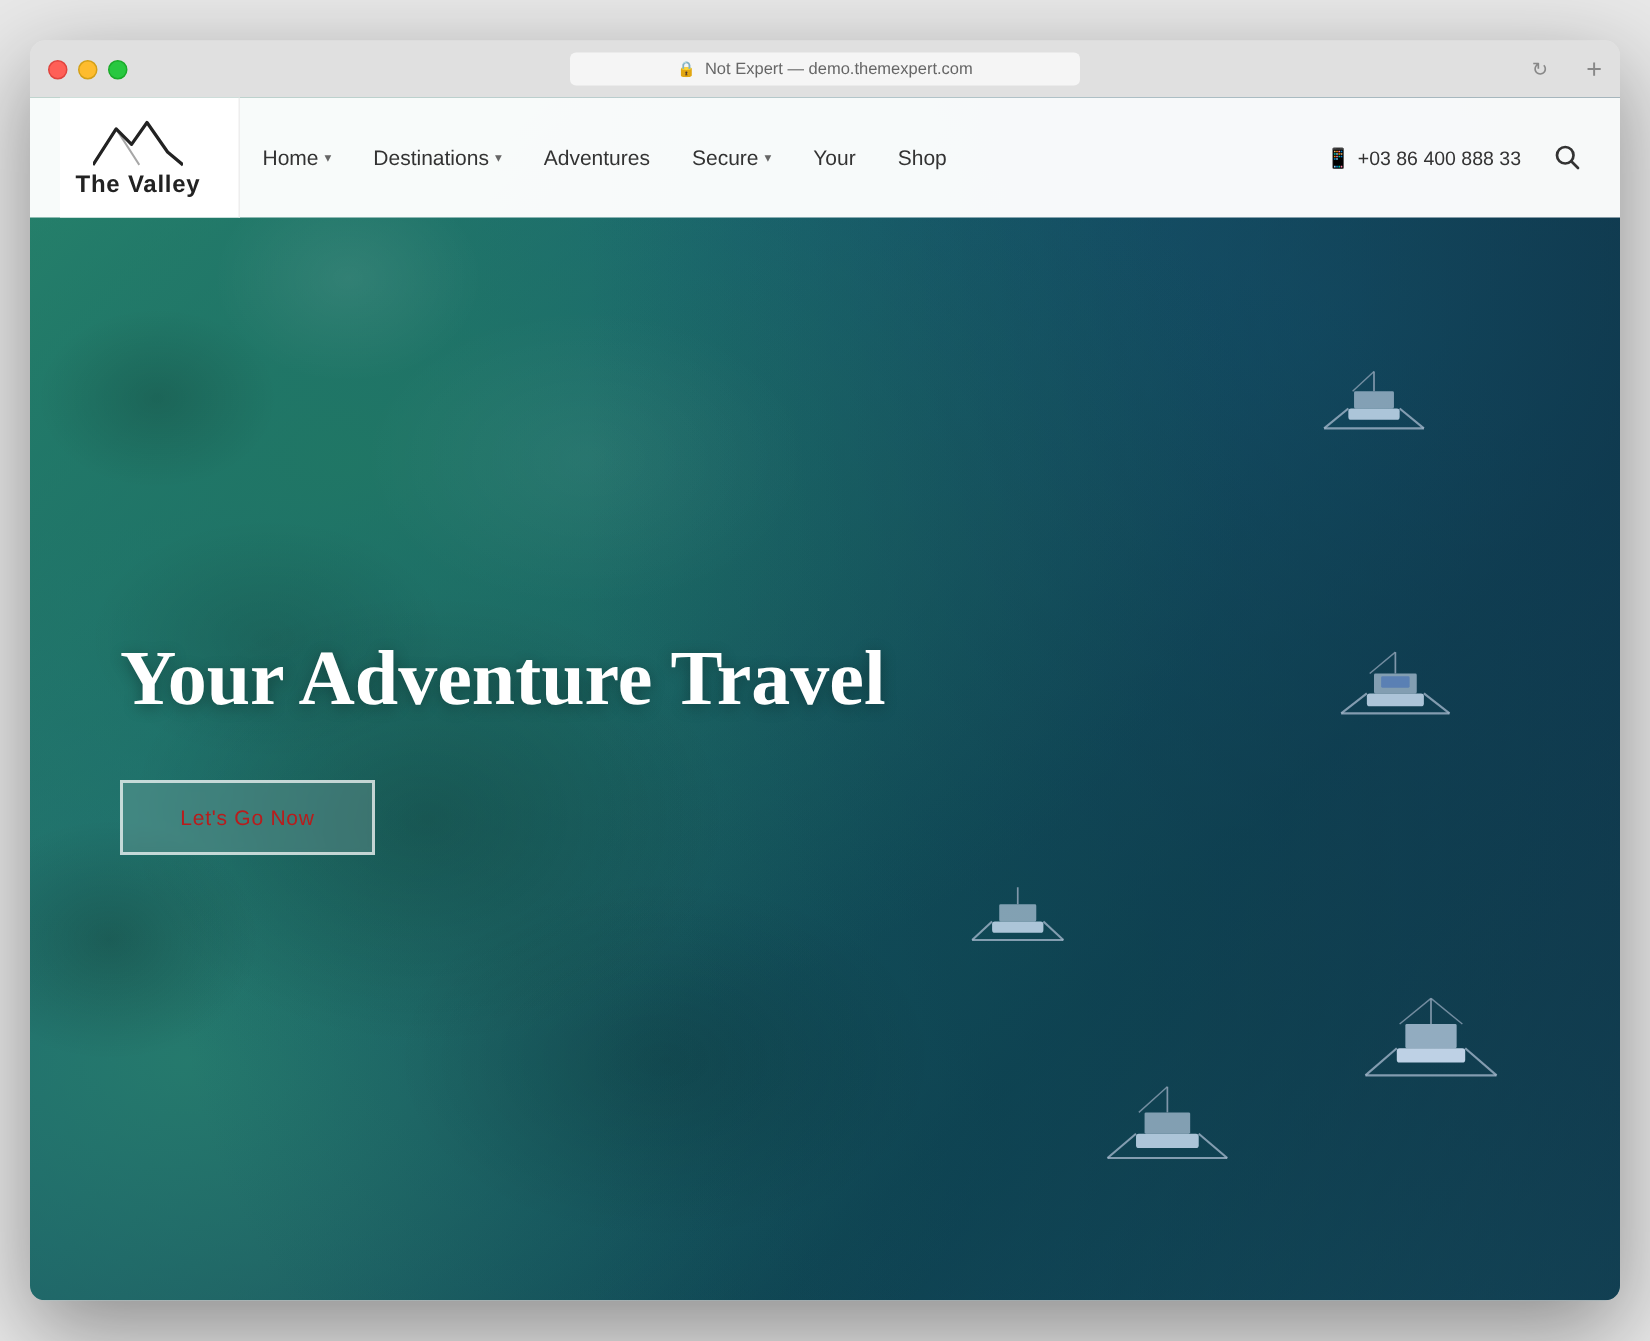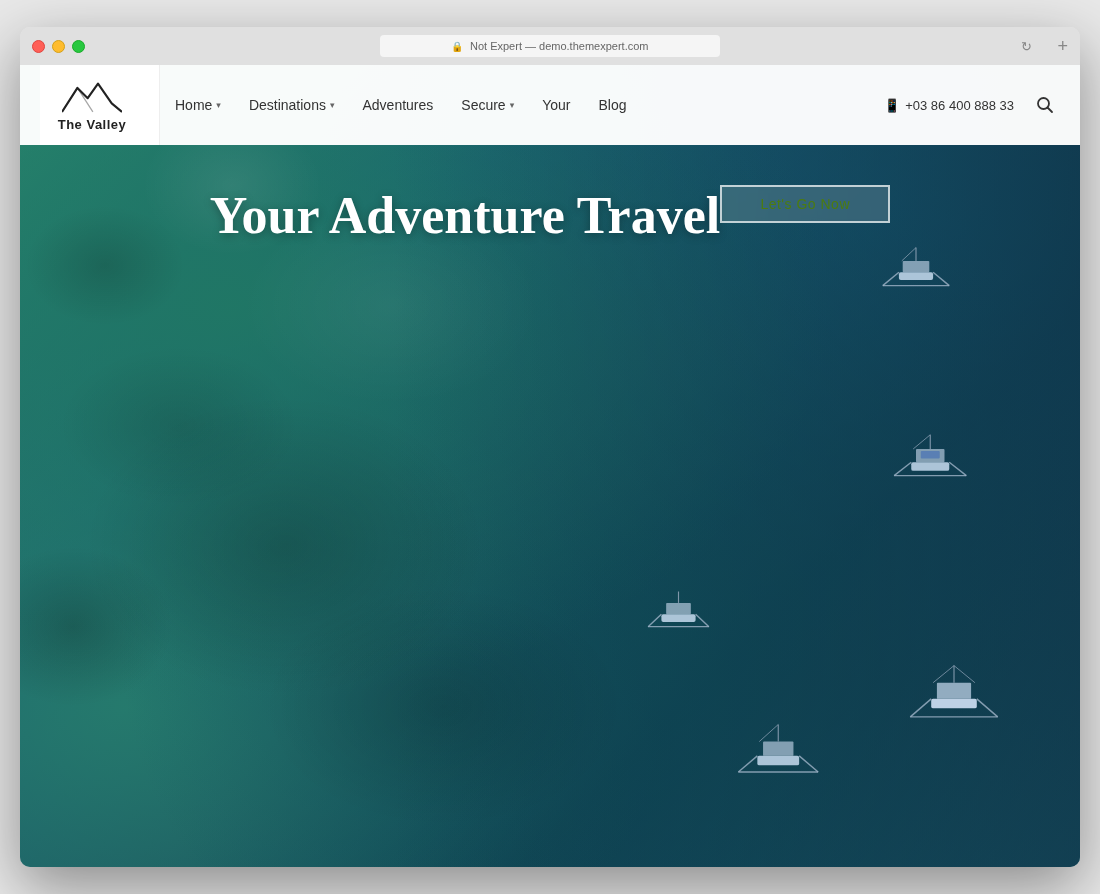--- a/index.html
+++ b/index.html
@@ -330,7 +330,7 @@
           <span>Your</span>
         </div>
         <div class="nav-item">
-          <span>Blog</span>
+          <span>Shop</span>
         </div>
       </div>
 

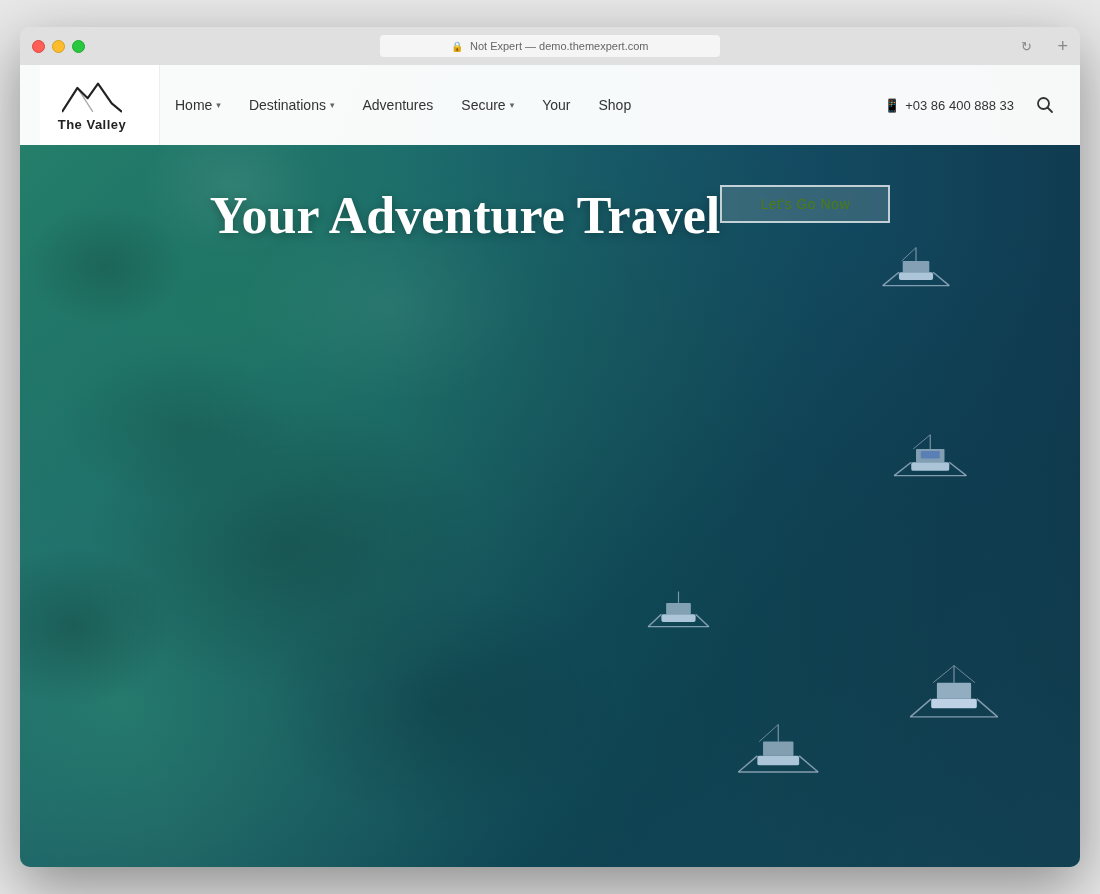--- a/index.html
+++ b/index.html
@@ -168,7 +168,7 @@
     }
 
     .logo-text {
-      font-size: 13px;
+      font-size: 16px;
       font-weight: 700;
       color: #222;
       text-align: center;

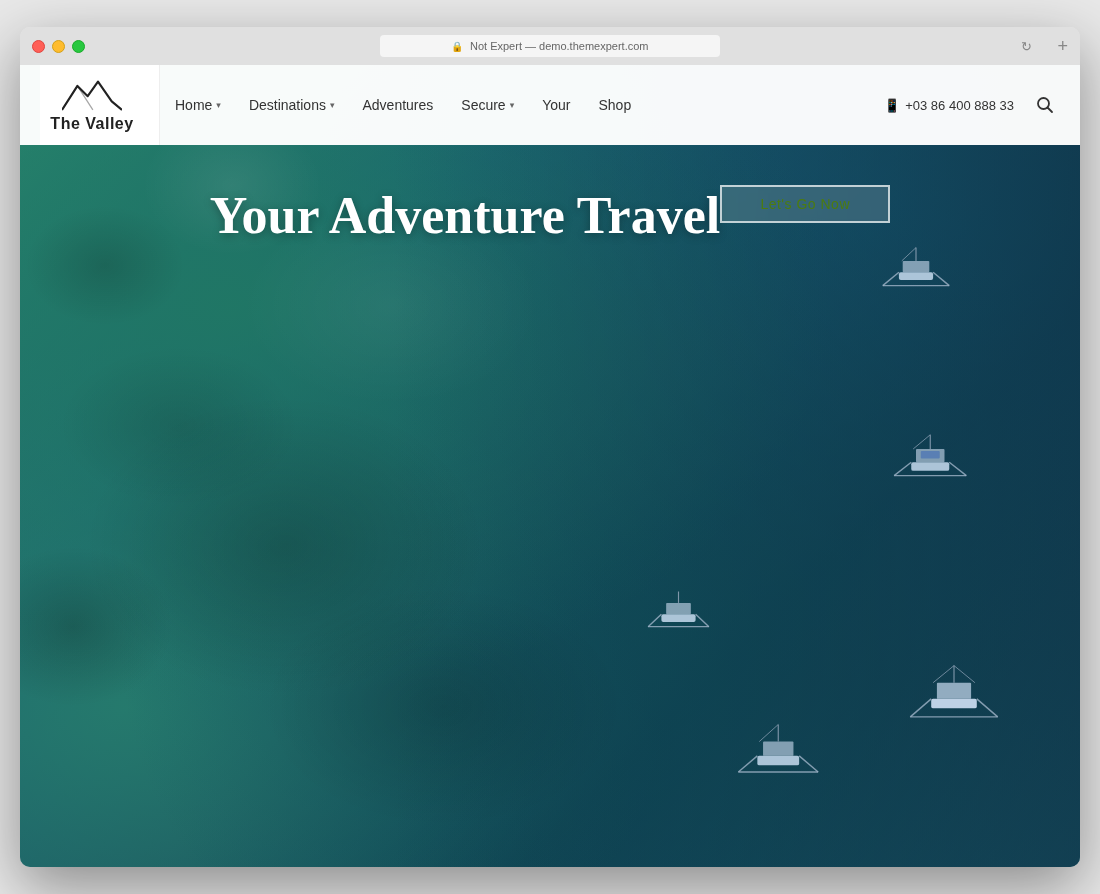--- a/index.html
+++ b/index.html
@@ -230,7 +230,7 @@
       z-index: 5;
       flex: 1;
       display: flex;
-      flex-direction: row;
+      flex-direction: column;
       justify-content: center;
       padding: 0 60px 60px;
       padding-top: 40px;

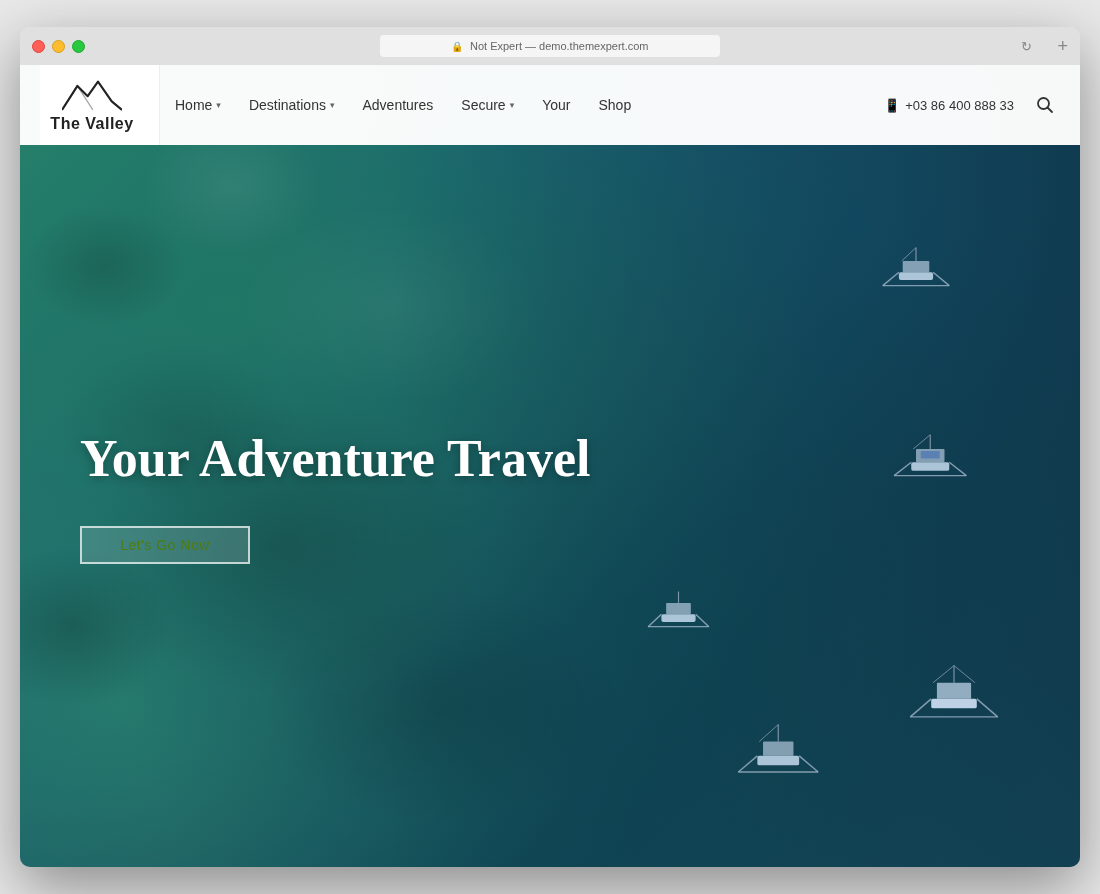--- a/index.html
+++ b/index.html
@@ -252,10 +252,10 @@
       align-items: center;
       justify-content: center;
       width: 170px;
-      height: 38px;
+      height: 50px;
       border: 2px solid rgba(255,255,255,0.7);
       background: rgba(255,255,255,0.15);
-      color: #4d7c0f;
+      color: #b91c1c;
       font-size: 14px;
       cursor: pointer;
       letter-spacing: 0.5px;

